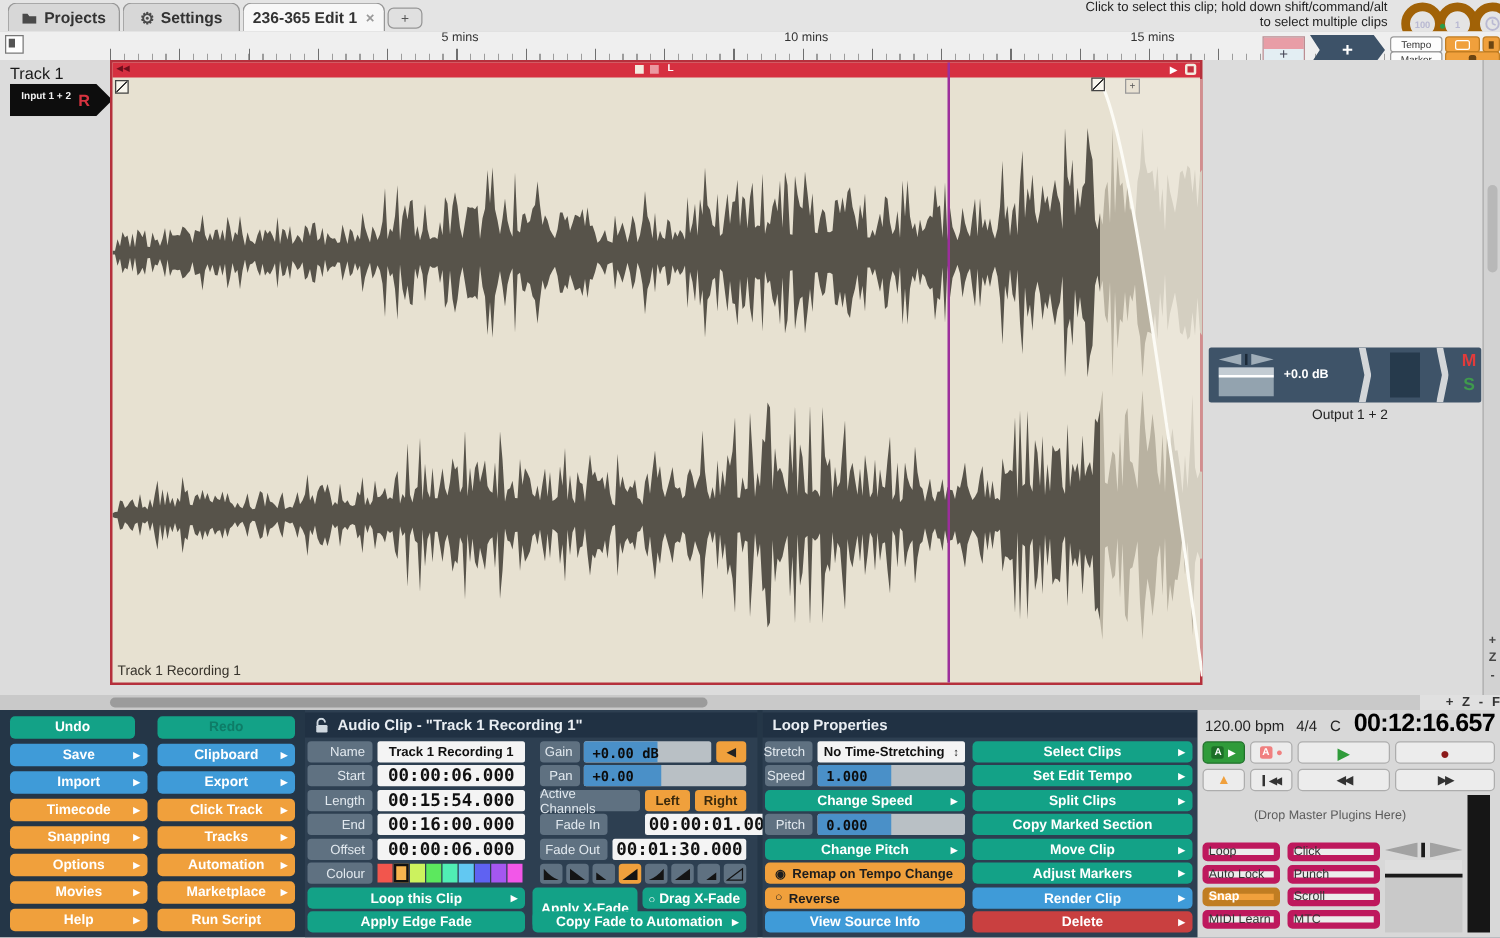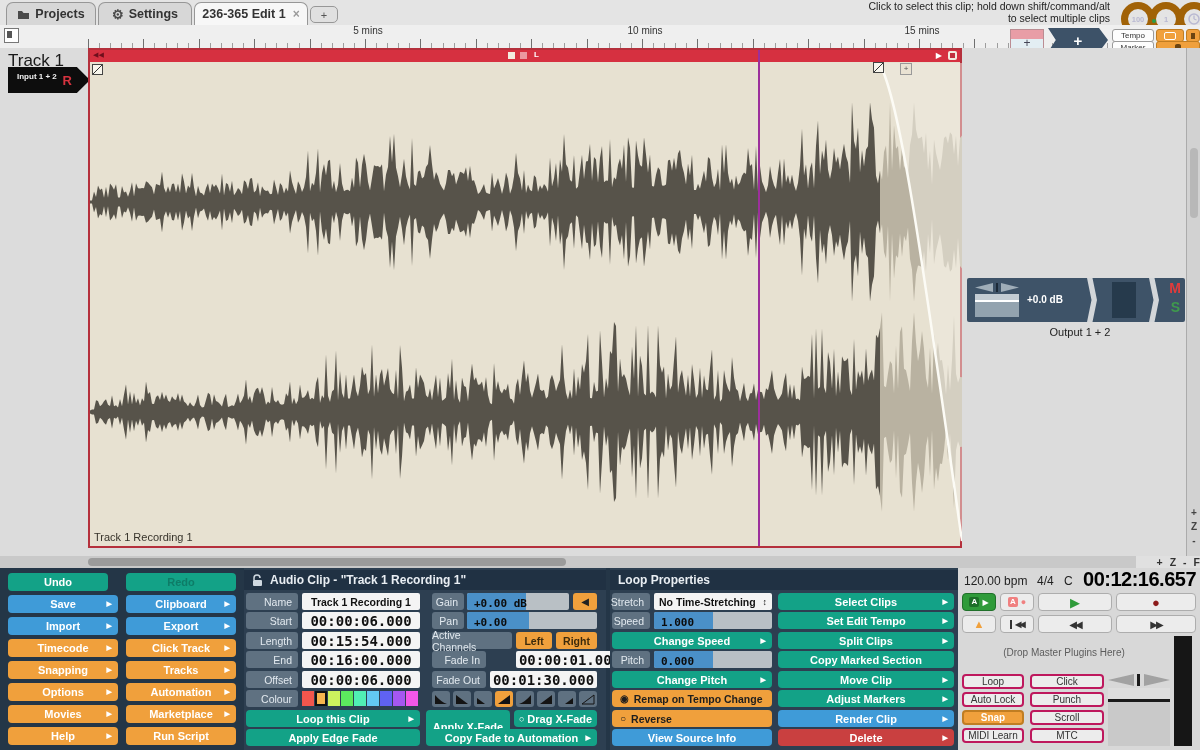--- a/index.html
+++ b/index.html
@@ -32,7 +32,7 @@
   .orangebtn{background:#f0a03c;border:1px solid #c07d22}
   
   .trackarea{left:0;top:48px;width:1200px;height:508px;background:#dcdcdc}
-  .trackname{left:8px;top:3px;font-size:17px;color:#1a1a1a}
+  .trackname{left:8px;top:3px;font-size:13px;color:#1a1a1a}
   .inputbadge{left:8px;top:19px;width:82px;height:26px;background:#0d0d0d;
       clip-path:polygon(0 0,84% 0,100% 50%,84% 100%,0 100%)}
   .inputbadge .t{position:absolute;left:9px;top:5px;font-size:8px;font-weight:bold;color:#f2f2f2}

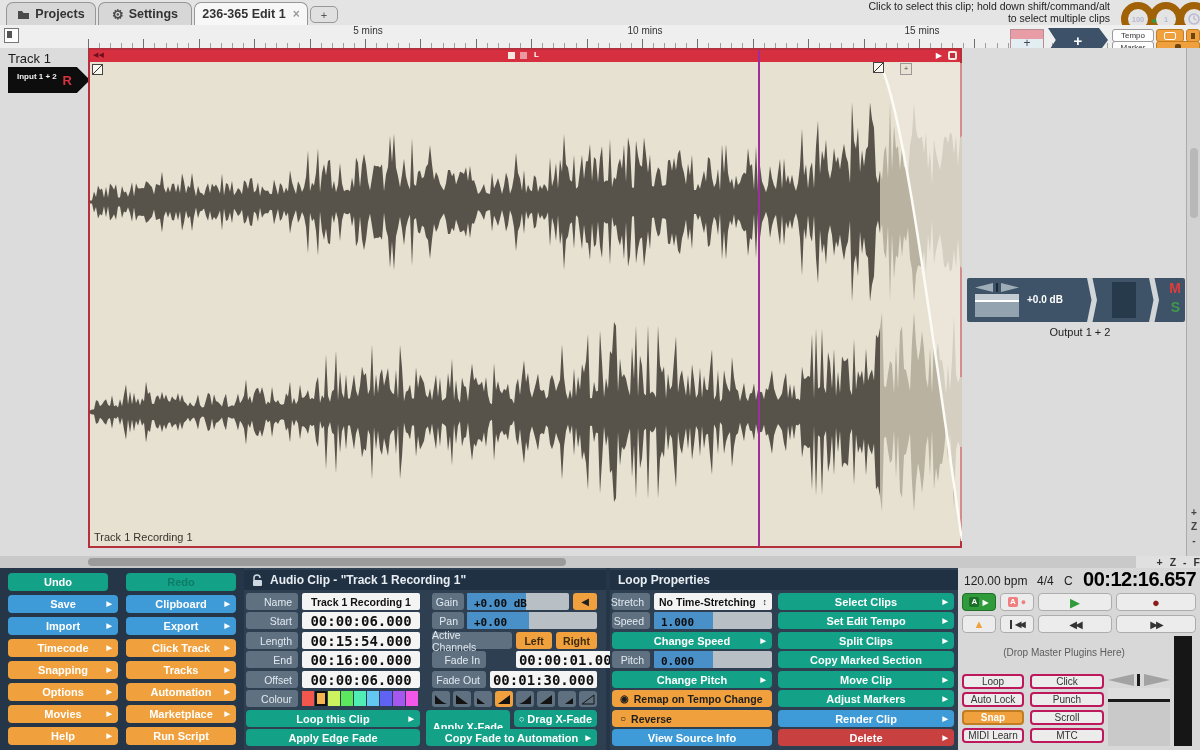--- a/index.html
+++ b/index.html
@@ -86,8 +86,8 @@
   .transport{position:absolute;left:958px;top:0;width:242px;height:182px;background:#d8d8d8}
   .tbtn{position:absolute;height:18px;border:1px solid #adadad;border-radius:4px;background:#ececec;
       display:flex;align-items:center;justify-content:center;gap:3px;font-size:11px;color:#333;box-sizing:border-box}
-  .toggle{position:absolute;height:15px;border:2px solid #be185d;border-radius:4px;background:#ececec;
-      font-size:10px;color:#333;display:flex;align-items:center;justify-content:center;box-sizing:border-box}
+  .toggle{position:absolute;height:15px;border:5px solid #be185d;border-radius:4px;background:#ececec;
+      font-size:10px;color:#333;display:flex;align-items:center;box-sizing:border-box}
   .toggle.on{background:#f0a03c;border-color:#c07d22;color:#fff;font-weight:bold}
 </style>
 </head>

